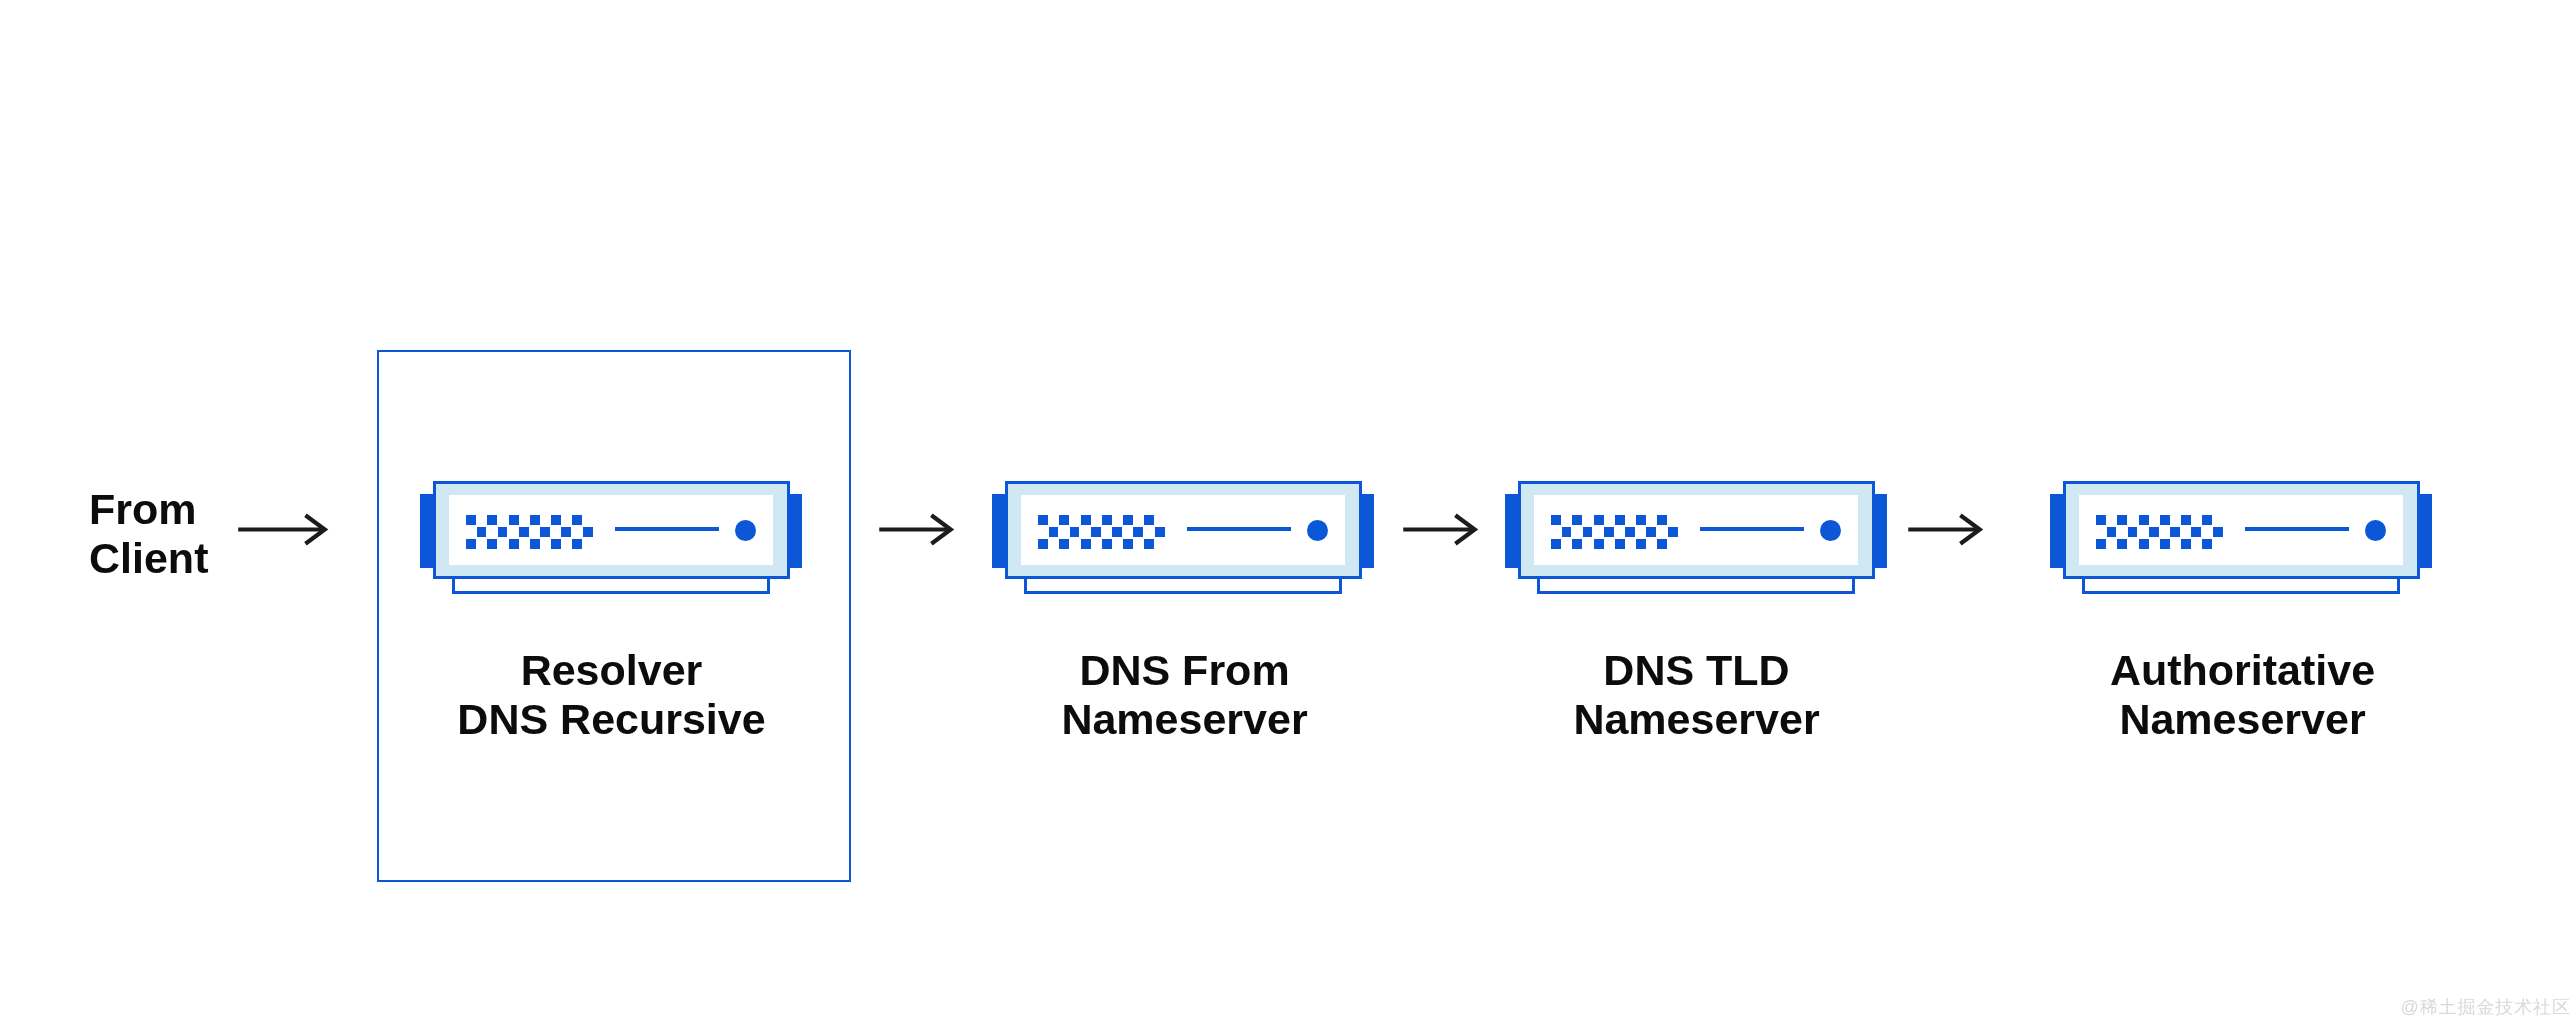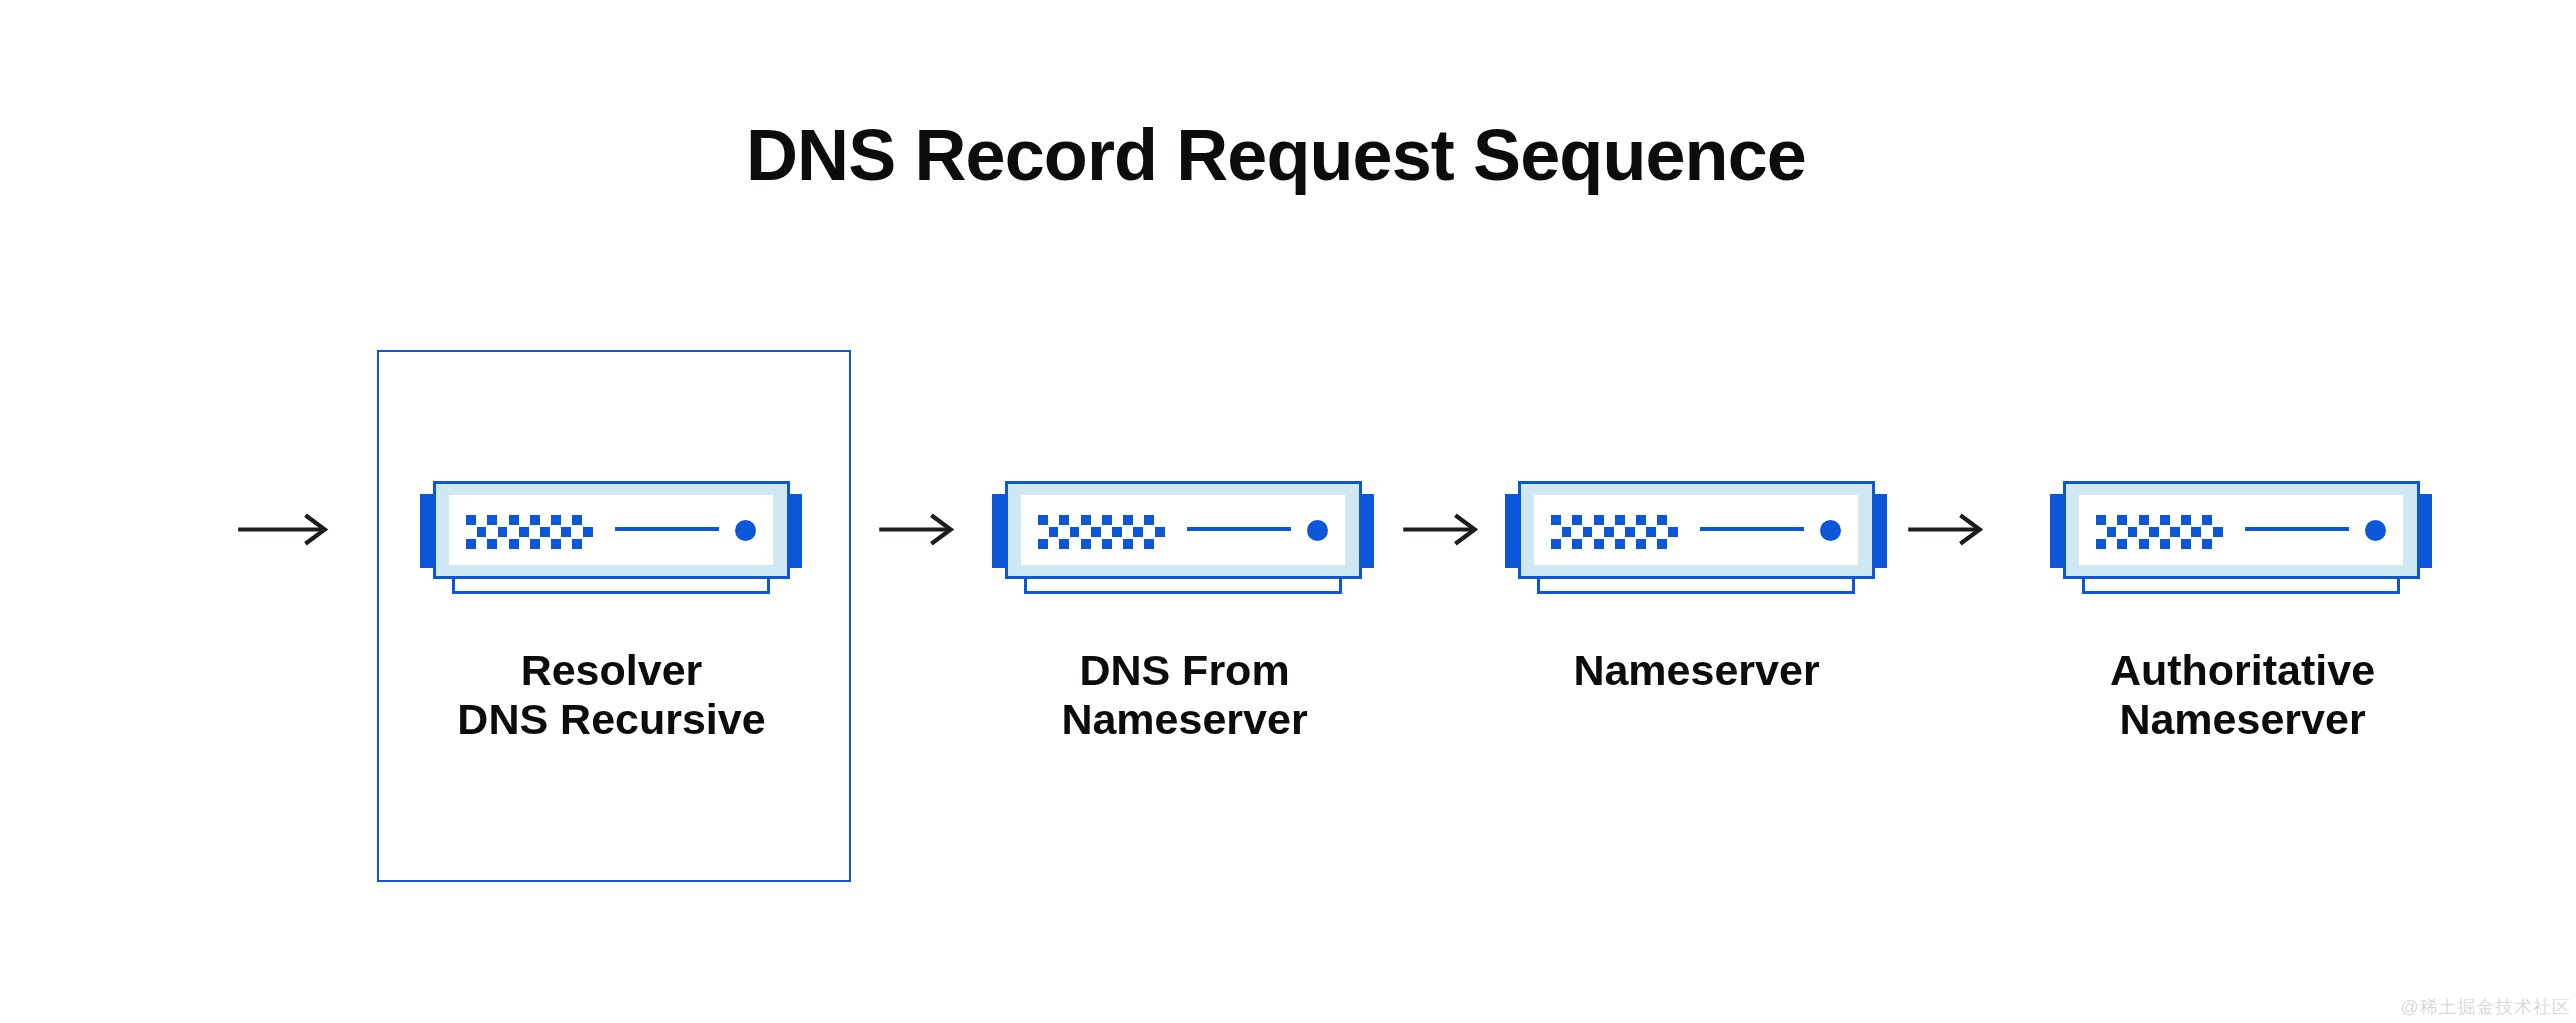--- a/index.html
+++ b/index.html
@@ -76,7 +76,6 @@
 
 <div class="canvas">
 
-  <h1 class="title">DNS Record Request Sequence</h1>
 
 
   <svg class="arrow" style="left:236px" width="96" height="37" viewBox="0 0 113 44">

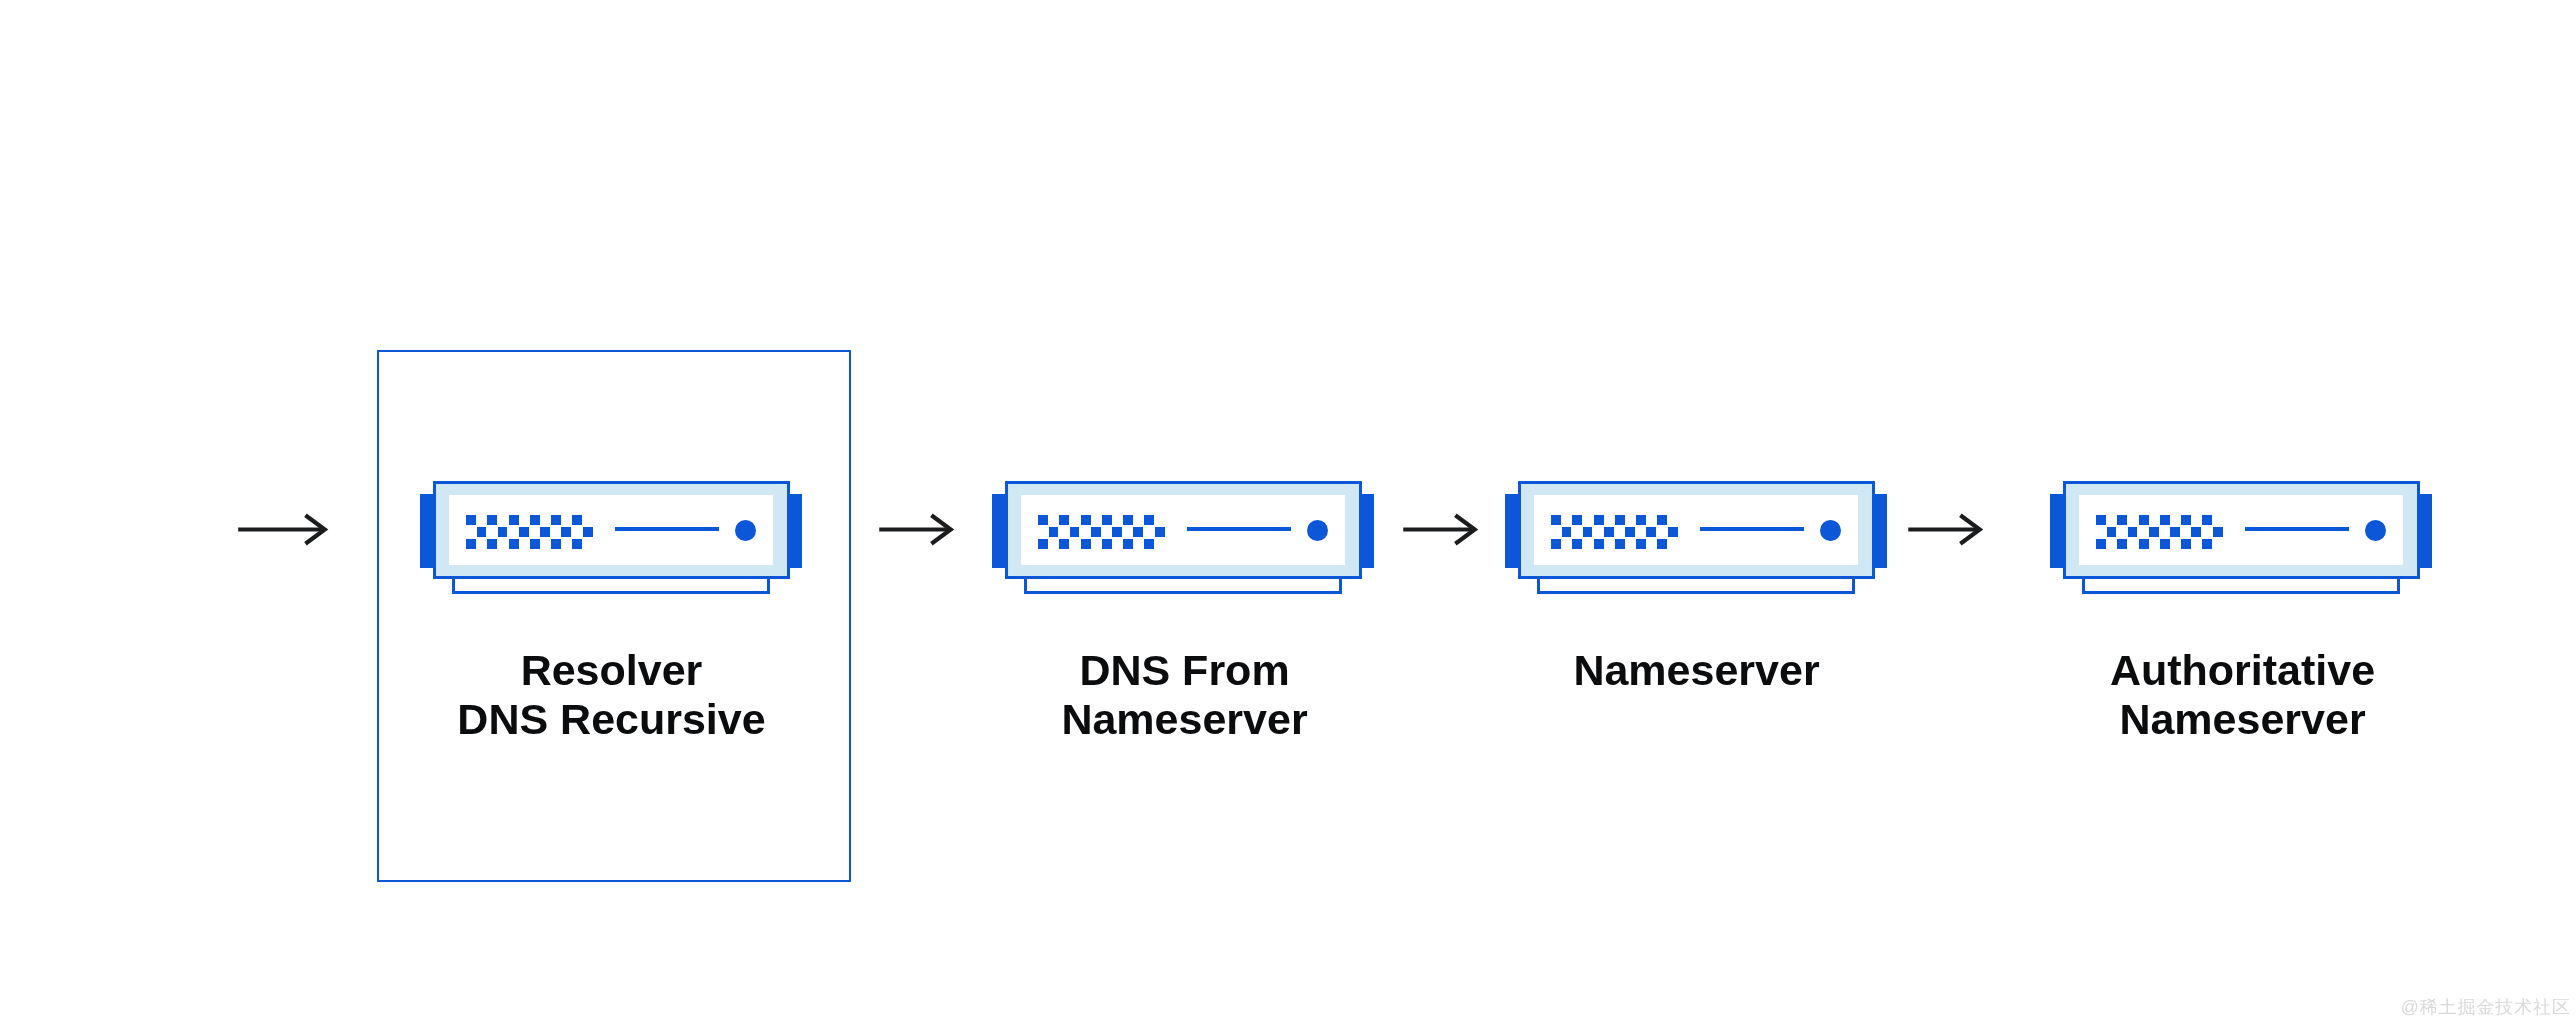--- a/index.html
+++ b/index.html
@@ -77,6 +77,10 @@
 <div class="canvas">
 
 
+  <div class="from-client">
+    <span>From</span>
+    <span>Client</span>
+  </div>
 
   <svg class="arrow" style="left:236px" width="96" height="37" viewBox="0 0 113 44">
     <line x1="2" y1="22" x2="103" y2="22"></line>

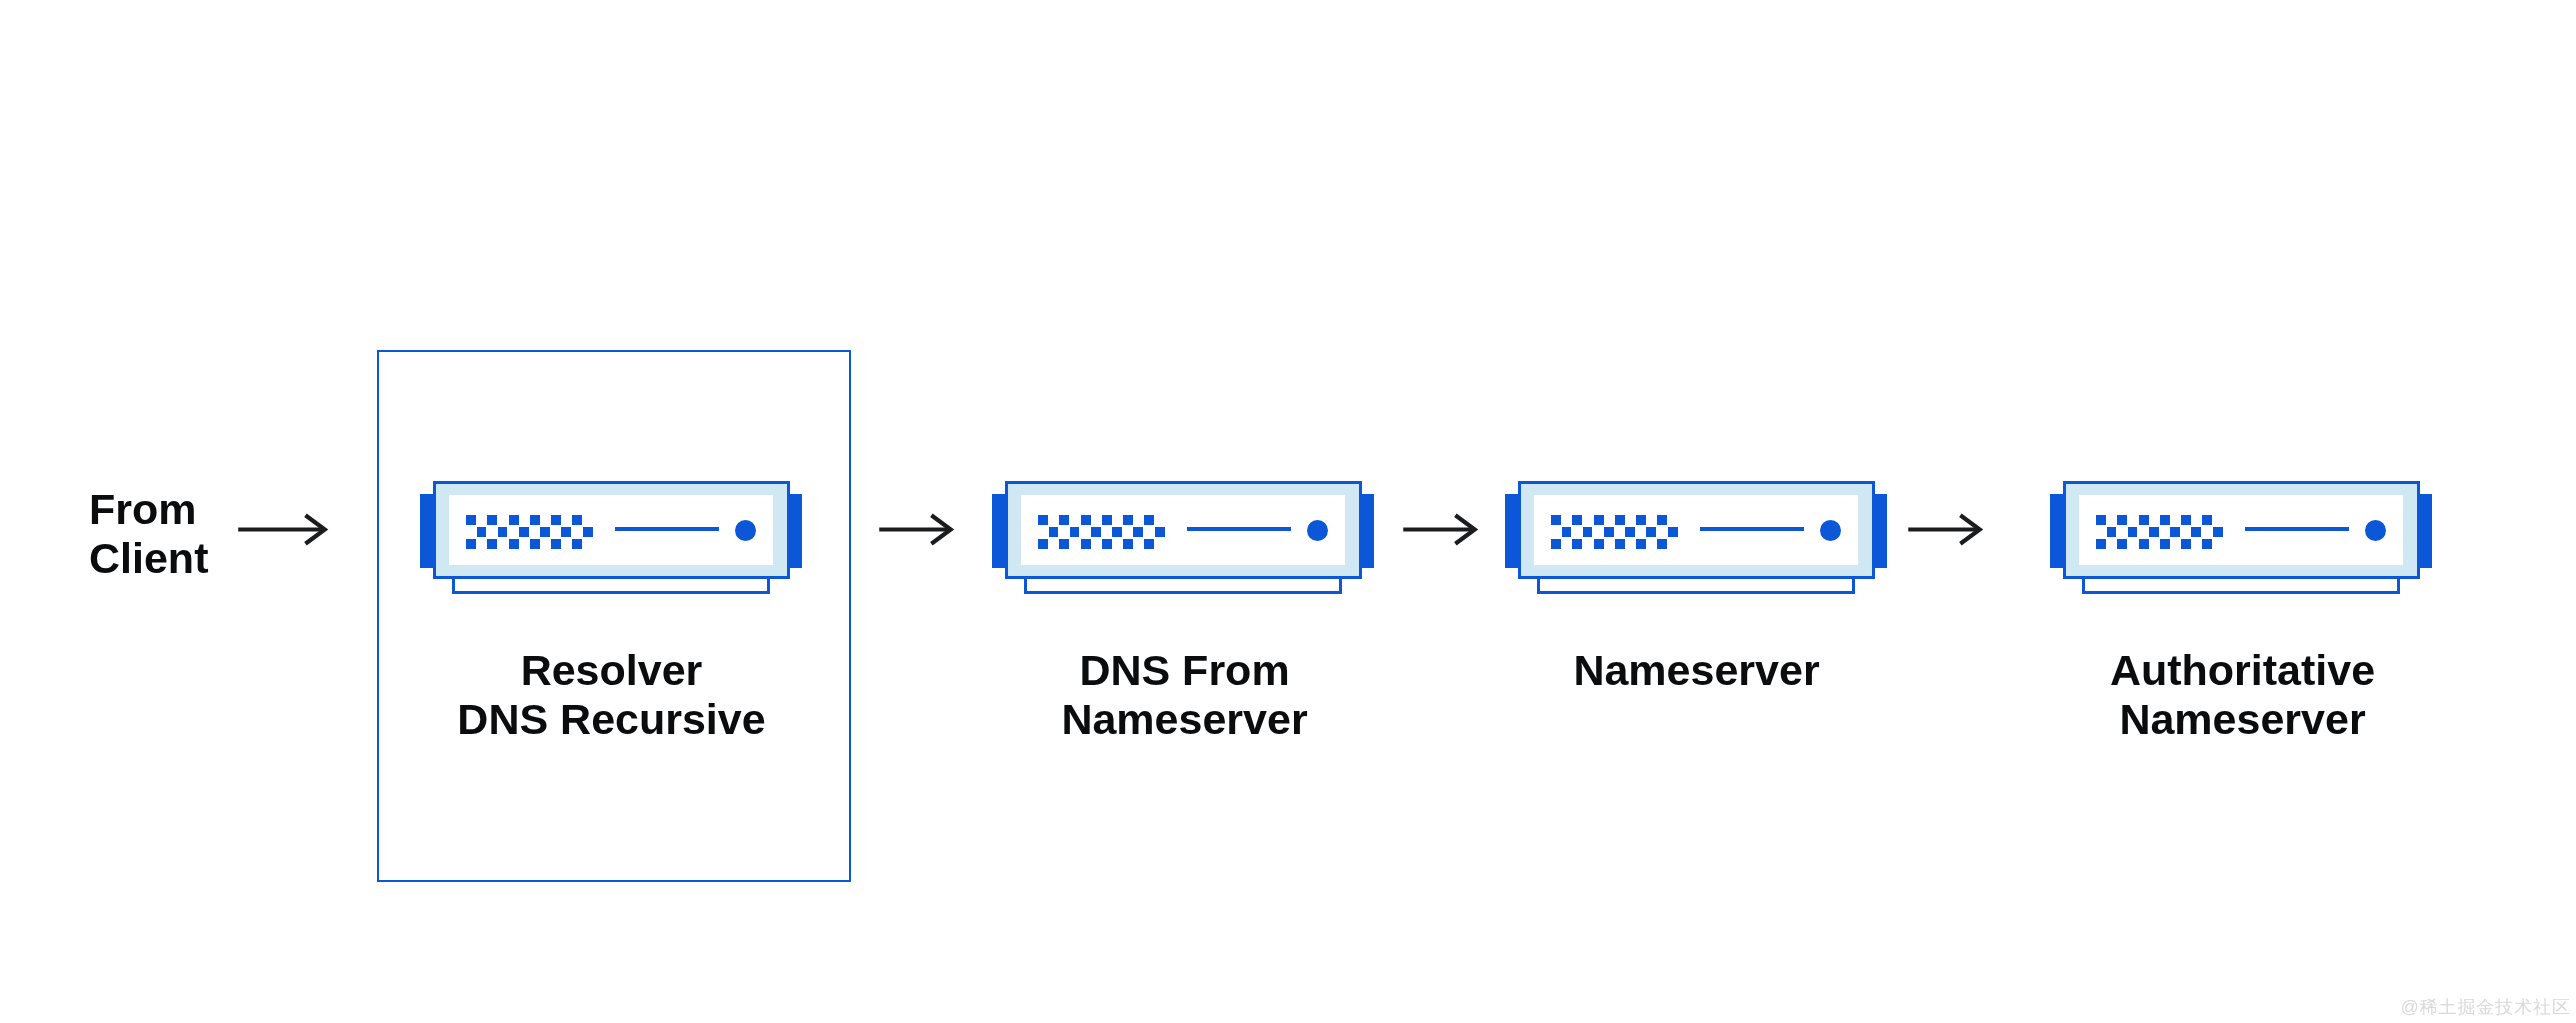--- a/index.html
+++ b/index.html
@@ -241,6 +241,7 @@
     <span>Nameserver</span>
   </div>
   <div class="node-label" style="left:1475px">
+    <span>DNS TLD</span>
     <span>Nameserver</span>
   </div>
   <div class="node-label" style="left:2021px">

